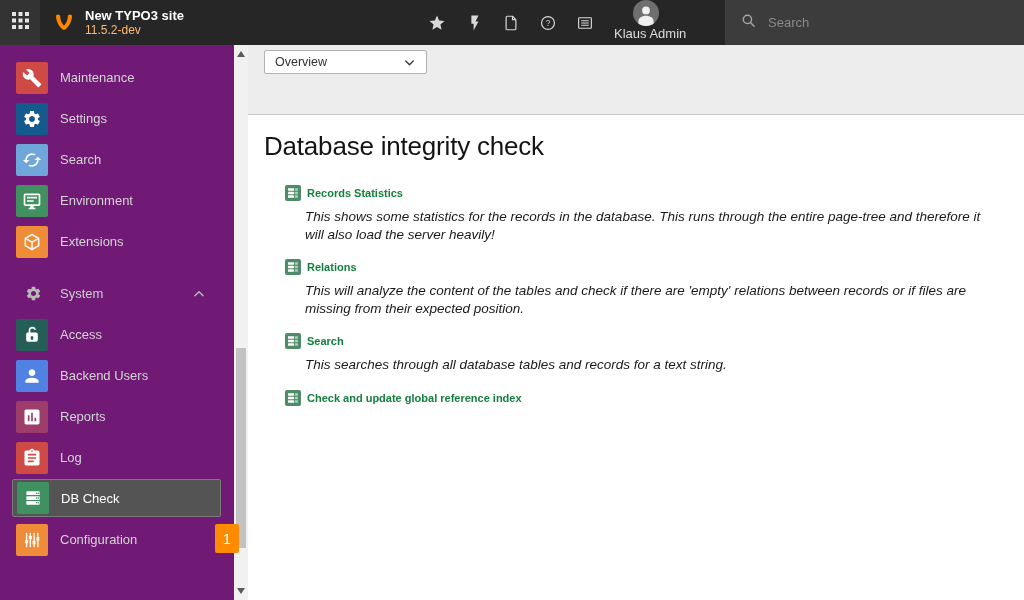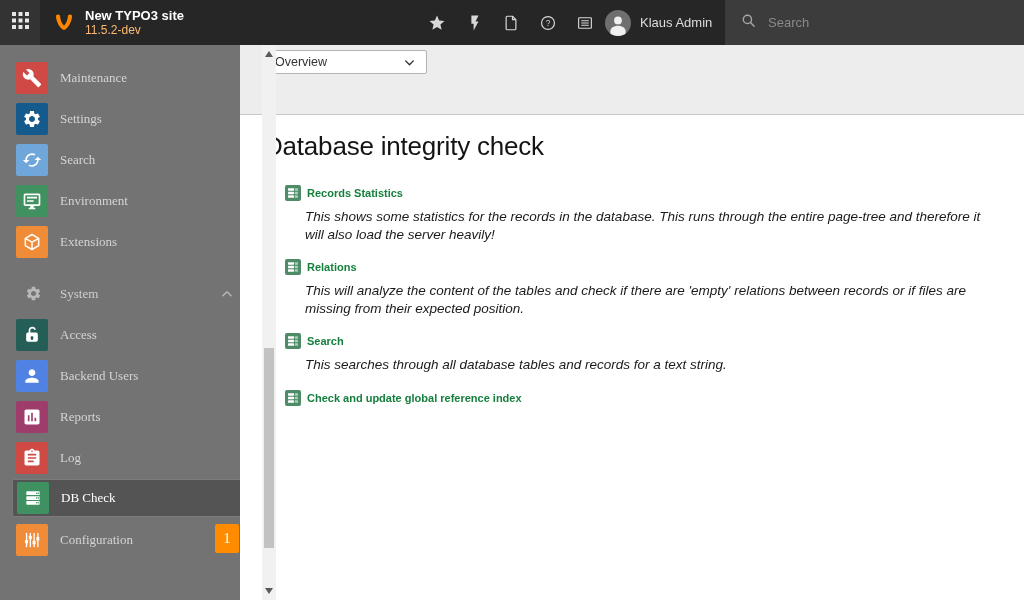--- a/index.html
+++ b/index.html
@@ -18,7 +18,7 @@
   .toolbar { position:absolute; left:418px; top:0; height:45px; display:flex; }
   .tbtn { width:37px; height:45px; display:flex; align-items:center; justify-content:center; cursor:pointer; }
   .tbtn svg { width:18px; height:18px; display:block; }
-  .userbox { position:absolute; left:605px; top:0; height:45px; display:flex; align-items:center; cursor:pointer; }
+  .userbox { position:absolute; left:605px; top:0; height:45px; display:flex; align-items:center; cursor:pointer;flex-direction:column; }
   .avatar svg { width:26px; height:26px; display:block; }
   .username { margin-left:9px; color:#dddddd; font-size:13px; }
   .searcharea { position:absolute; left:725px; right:0; top:0; height:45px; background:#3c3c3c;

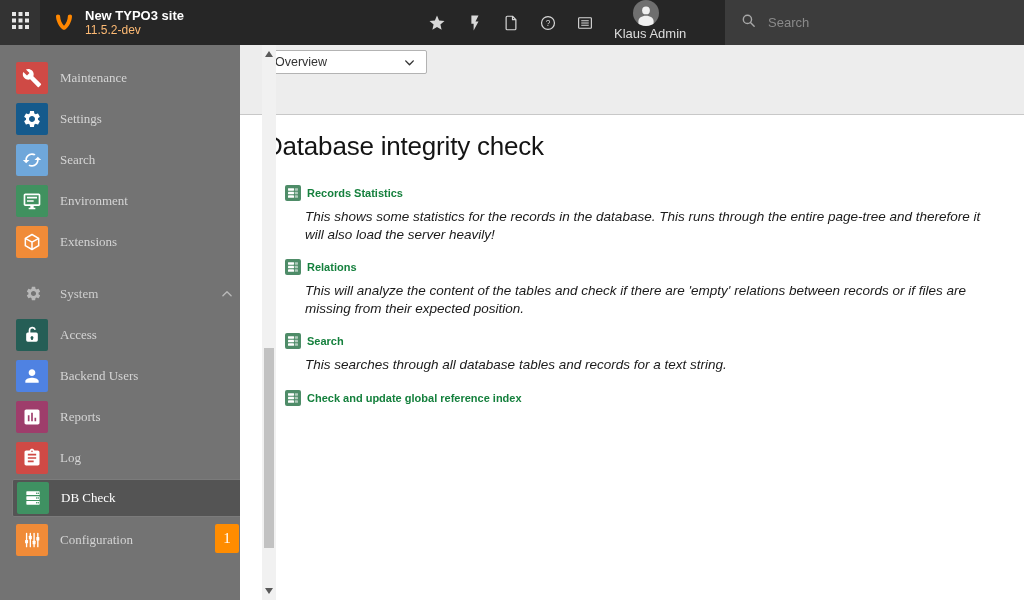--- a/index.html
+++ b/index.html
@@ -29,7 +29,7 @@
   .searchinput::placeholder { color:#8a8a8a; }
 
   
-  .sidebar { position:absolute; left:0; top:45px; width:276px; height:555px; background:#737373; padding-top:12px;font-family:Liberation Serif, serif; }
+  .sidebar { position:absolute; left:0; top:45px; width:248px; height:555px; background:#701a75; padding-top:12px; }
   .mitem { height:41px; display:flex; align-items:center; padding-left:16px; cursor:pointer; }
   .mico { width:32px; height:32px; border-radius:2px; display:flex; align-items:center; justify-content:center; flex:none; }
   .mico svg { width:20px; height:20px; display:block; }

